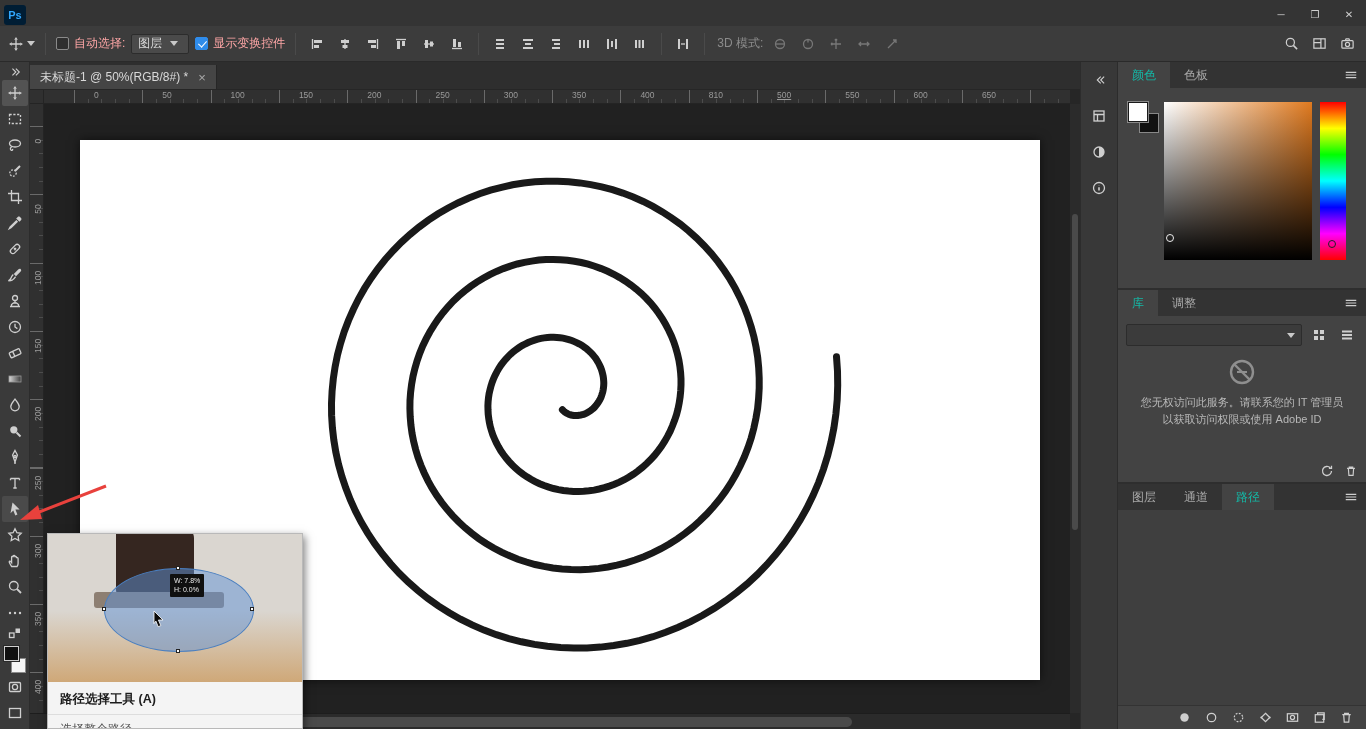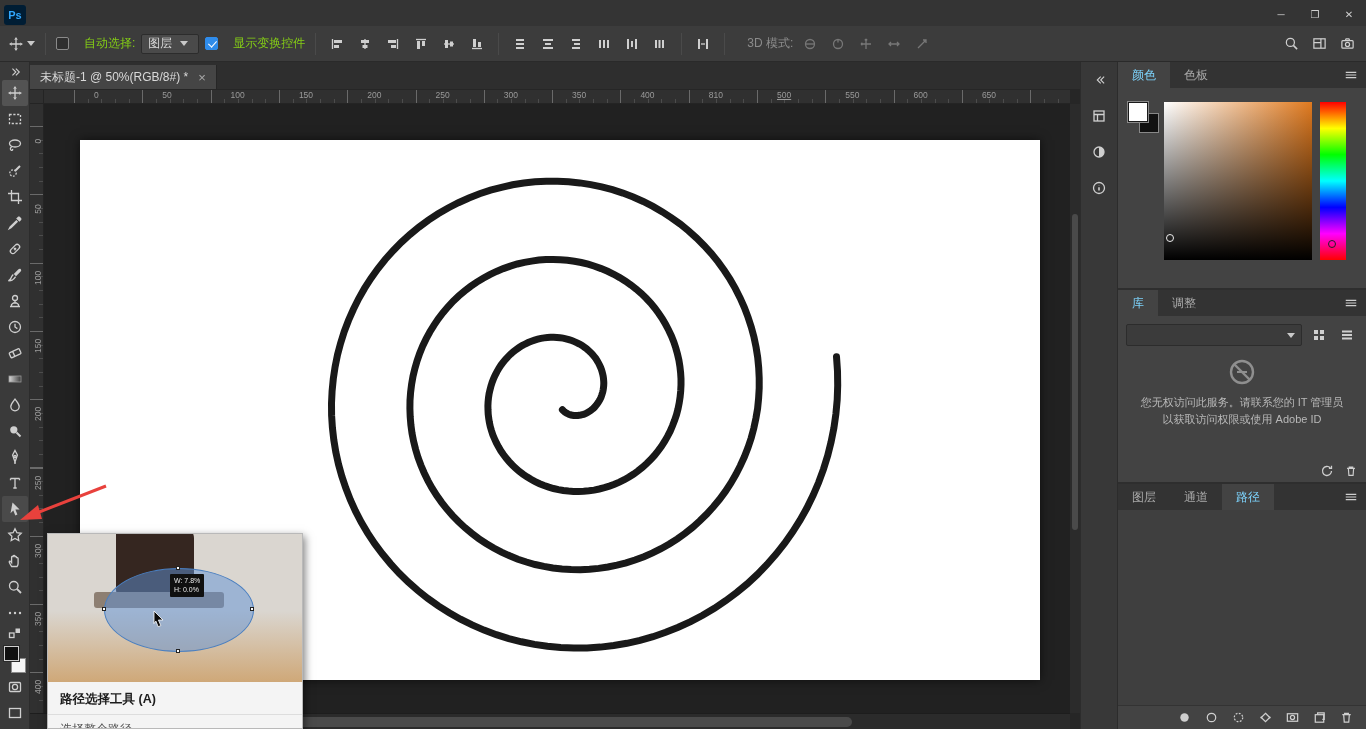--- a/index.html
+++ b/index.html
@@ -28,7 +28,7 @@
     background:#3c3c3c; border-bottom:1px solid #2a2a2a; display:flex; align-items:center;
     padding:0 8px; gap:6px; }
   .vdiv { width:1px; height:22px; background:#2c2c2c; border-right:1px solid #4a4a4a; margin:0 4px; }
-  .opt-check { display:flex; align-items:center; gap:15px; color:#84cc16; }
+  .opt-check { display:flex; align-items:center; gap:5px; color:#fca5a5; }
   .cb { width:13px; height:13px; border:1px solid #8a8a8a; background:#2f2f2f; border-radius:2px;
     position:relative; display:inline-block; }
   .cb.checked { background:#2f8ceb; border-color:#2f8ceb; }

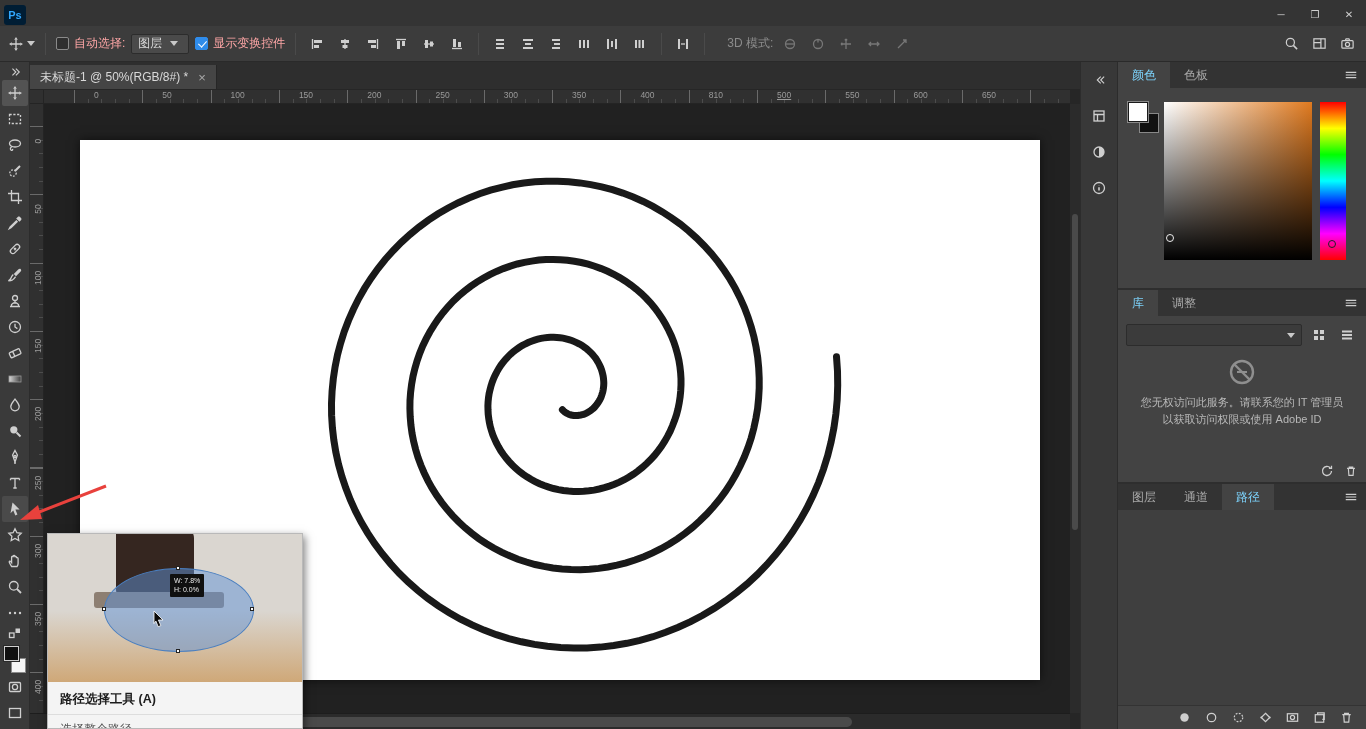--- a/index.html
+++ b/index.html
@@ -41,7 +41,7 @@
   .icbtn { width:22px; height:22px; display:flex; align-items:center; justify-content:center;
     border-radius:2px; }
   .tool-preview { display:flex; align-items:center; gap:3px; }
-  .opt-label { color:#8b8b8b; margin-left:12px; }
+  .opt-label { color:#8b8b8b; margin-left:2px; }
   .opt-right { margin-left:auto; display:flex; gap:6px; align-items:center; }
 
   

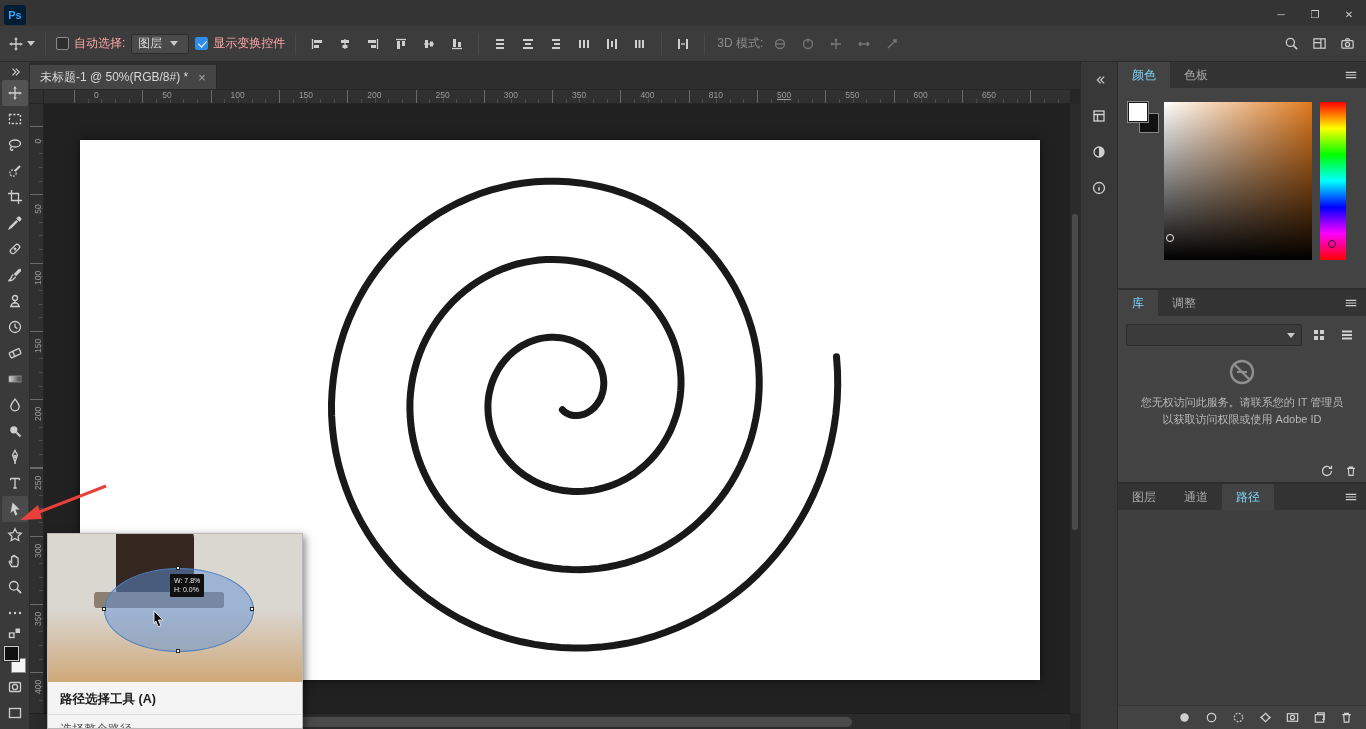--- a/index.html
+++ b/index.html
@@ -109,7 +109,7 @@
   .panel { border-bottom:2px solid #2e2e2e; background:#434343; }
   .tabrow { height:26px; background:#333333; display:flex; align-items:stretch; }
   .ptab { padding:0 14px; display:flex; align-items:center; color:#a9a9a9; font-size:12px; }
-  .ptab.active { background:#434343; color:#7dd3fc; }
+  .ptab.active { background:#434343; color:#14b8a6; }
   .tabrow .pmenu { margin-left:auto; display:flex; align-items:center; padding-right:8px; }
 
   

